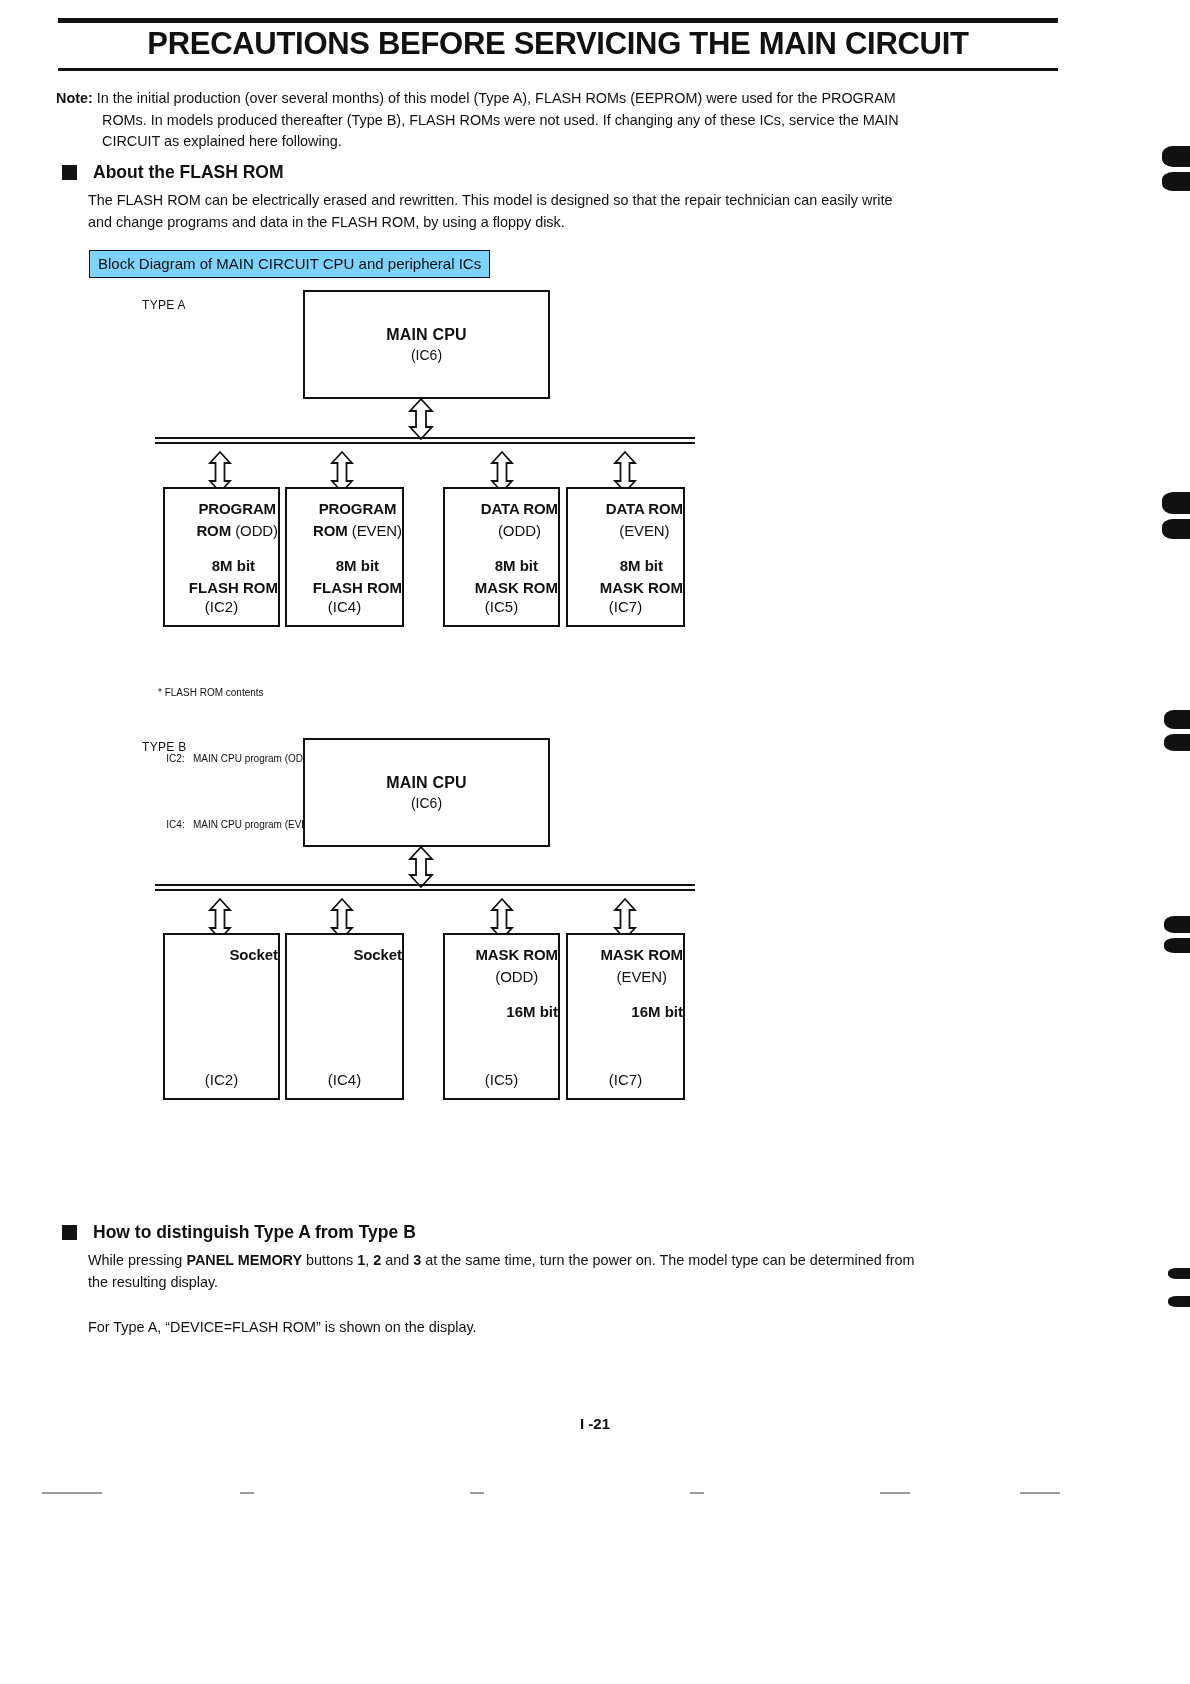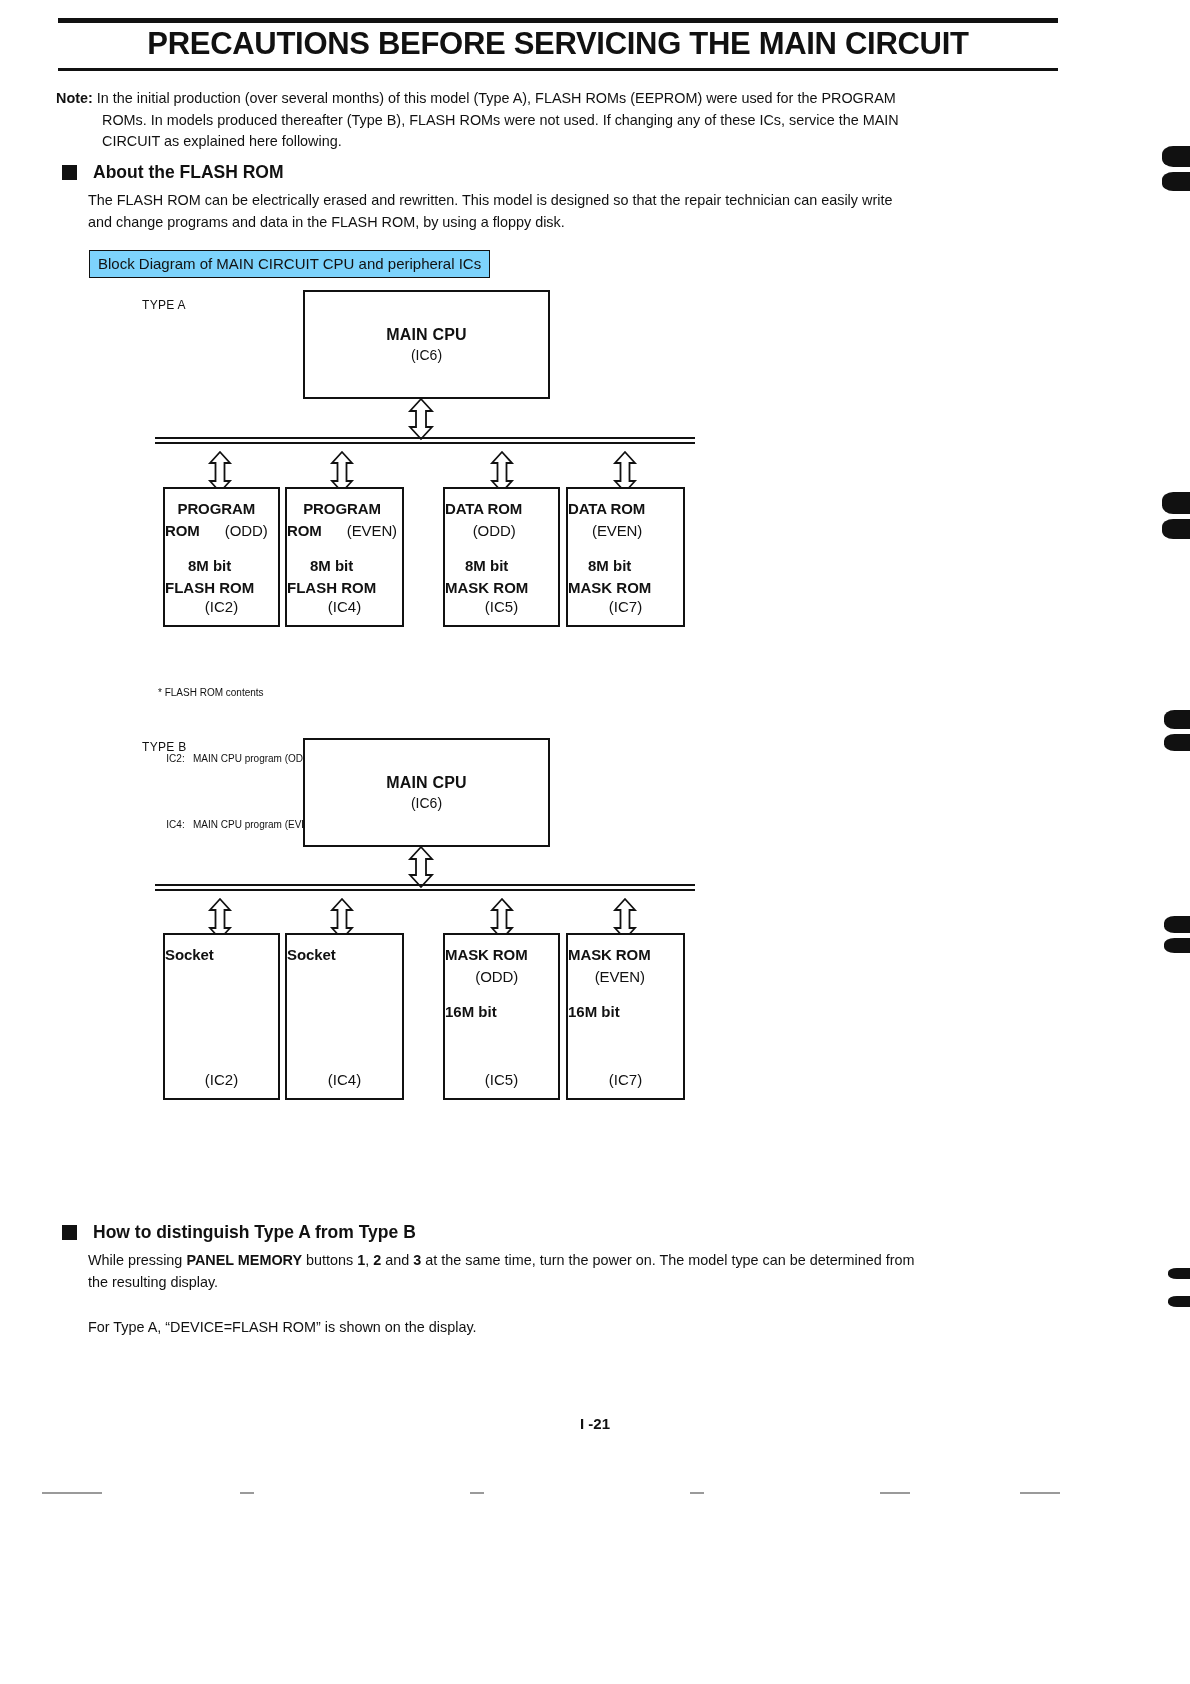--- a/index.html
+++ b/index.html
@@ -138,7 +138,8 @@
     box-sizing: border-box;
     display: flex;
     flex-direction: column;
-    align-items: flex-start;
+    align-items: flex-end;
+    padding-left: 8px;
   }
   .rom-l1 {
     font-size: 15px;

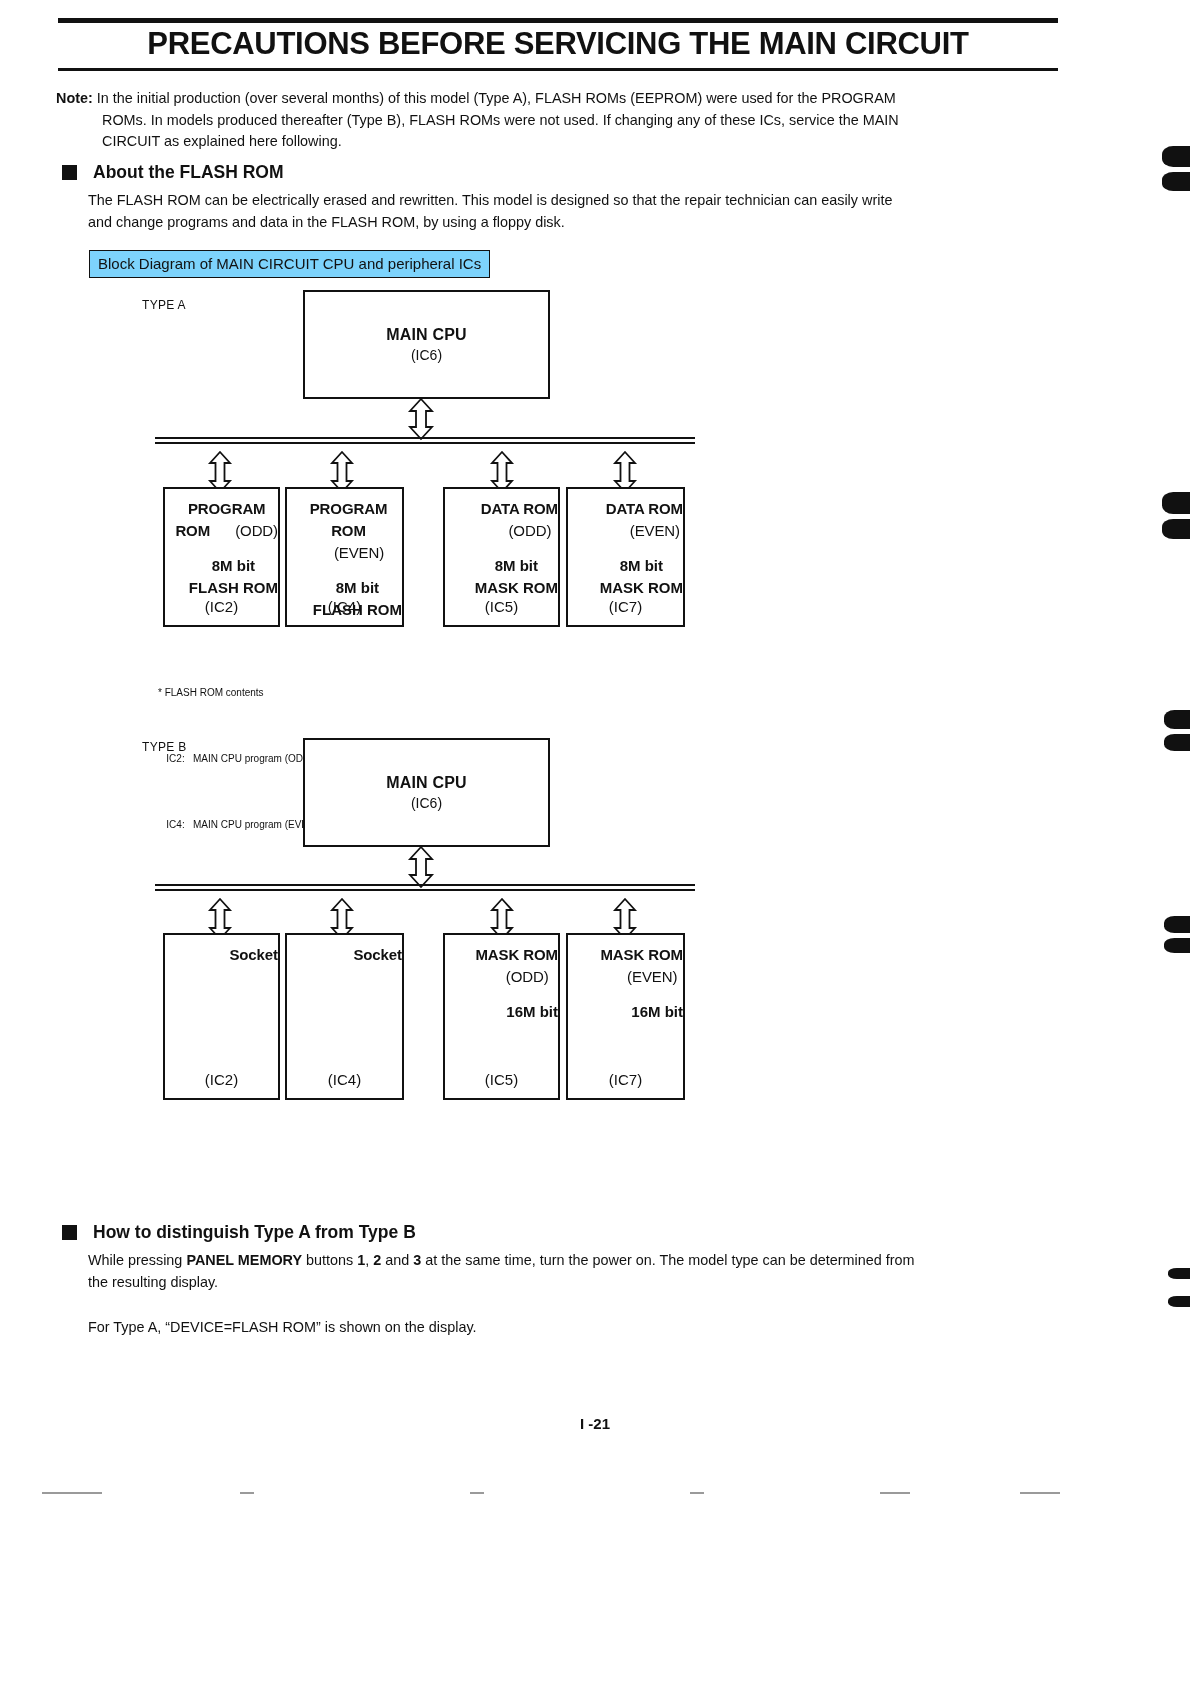--- a/index.html
+++ b/index.html
@@ -149,7 +149,7 @@
     line-height: 22px;
     letter-spacing: -0.1px;
   }
-  .rom-l1 .thin { font-weight: normal; margin-left: 21px; }
+  .rom-l1 .thin { font-weight: normal; }
   .rom-l2 {
     font-size: 15px;
     font-weight: bold;

